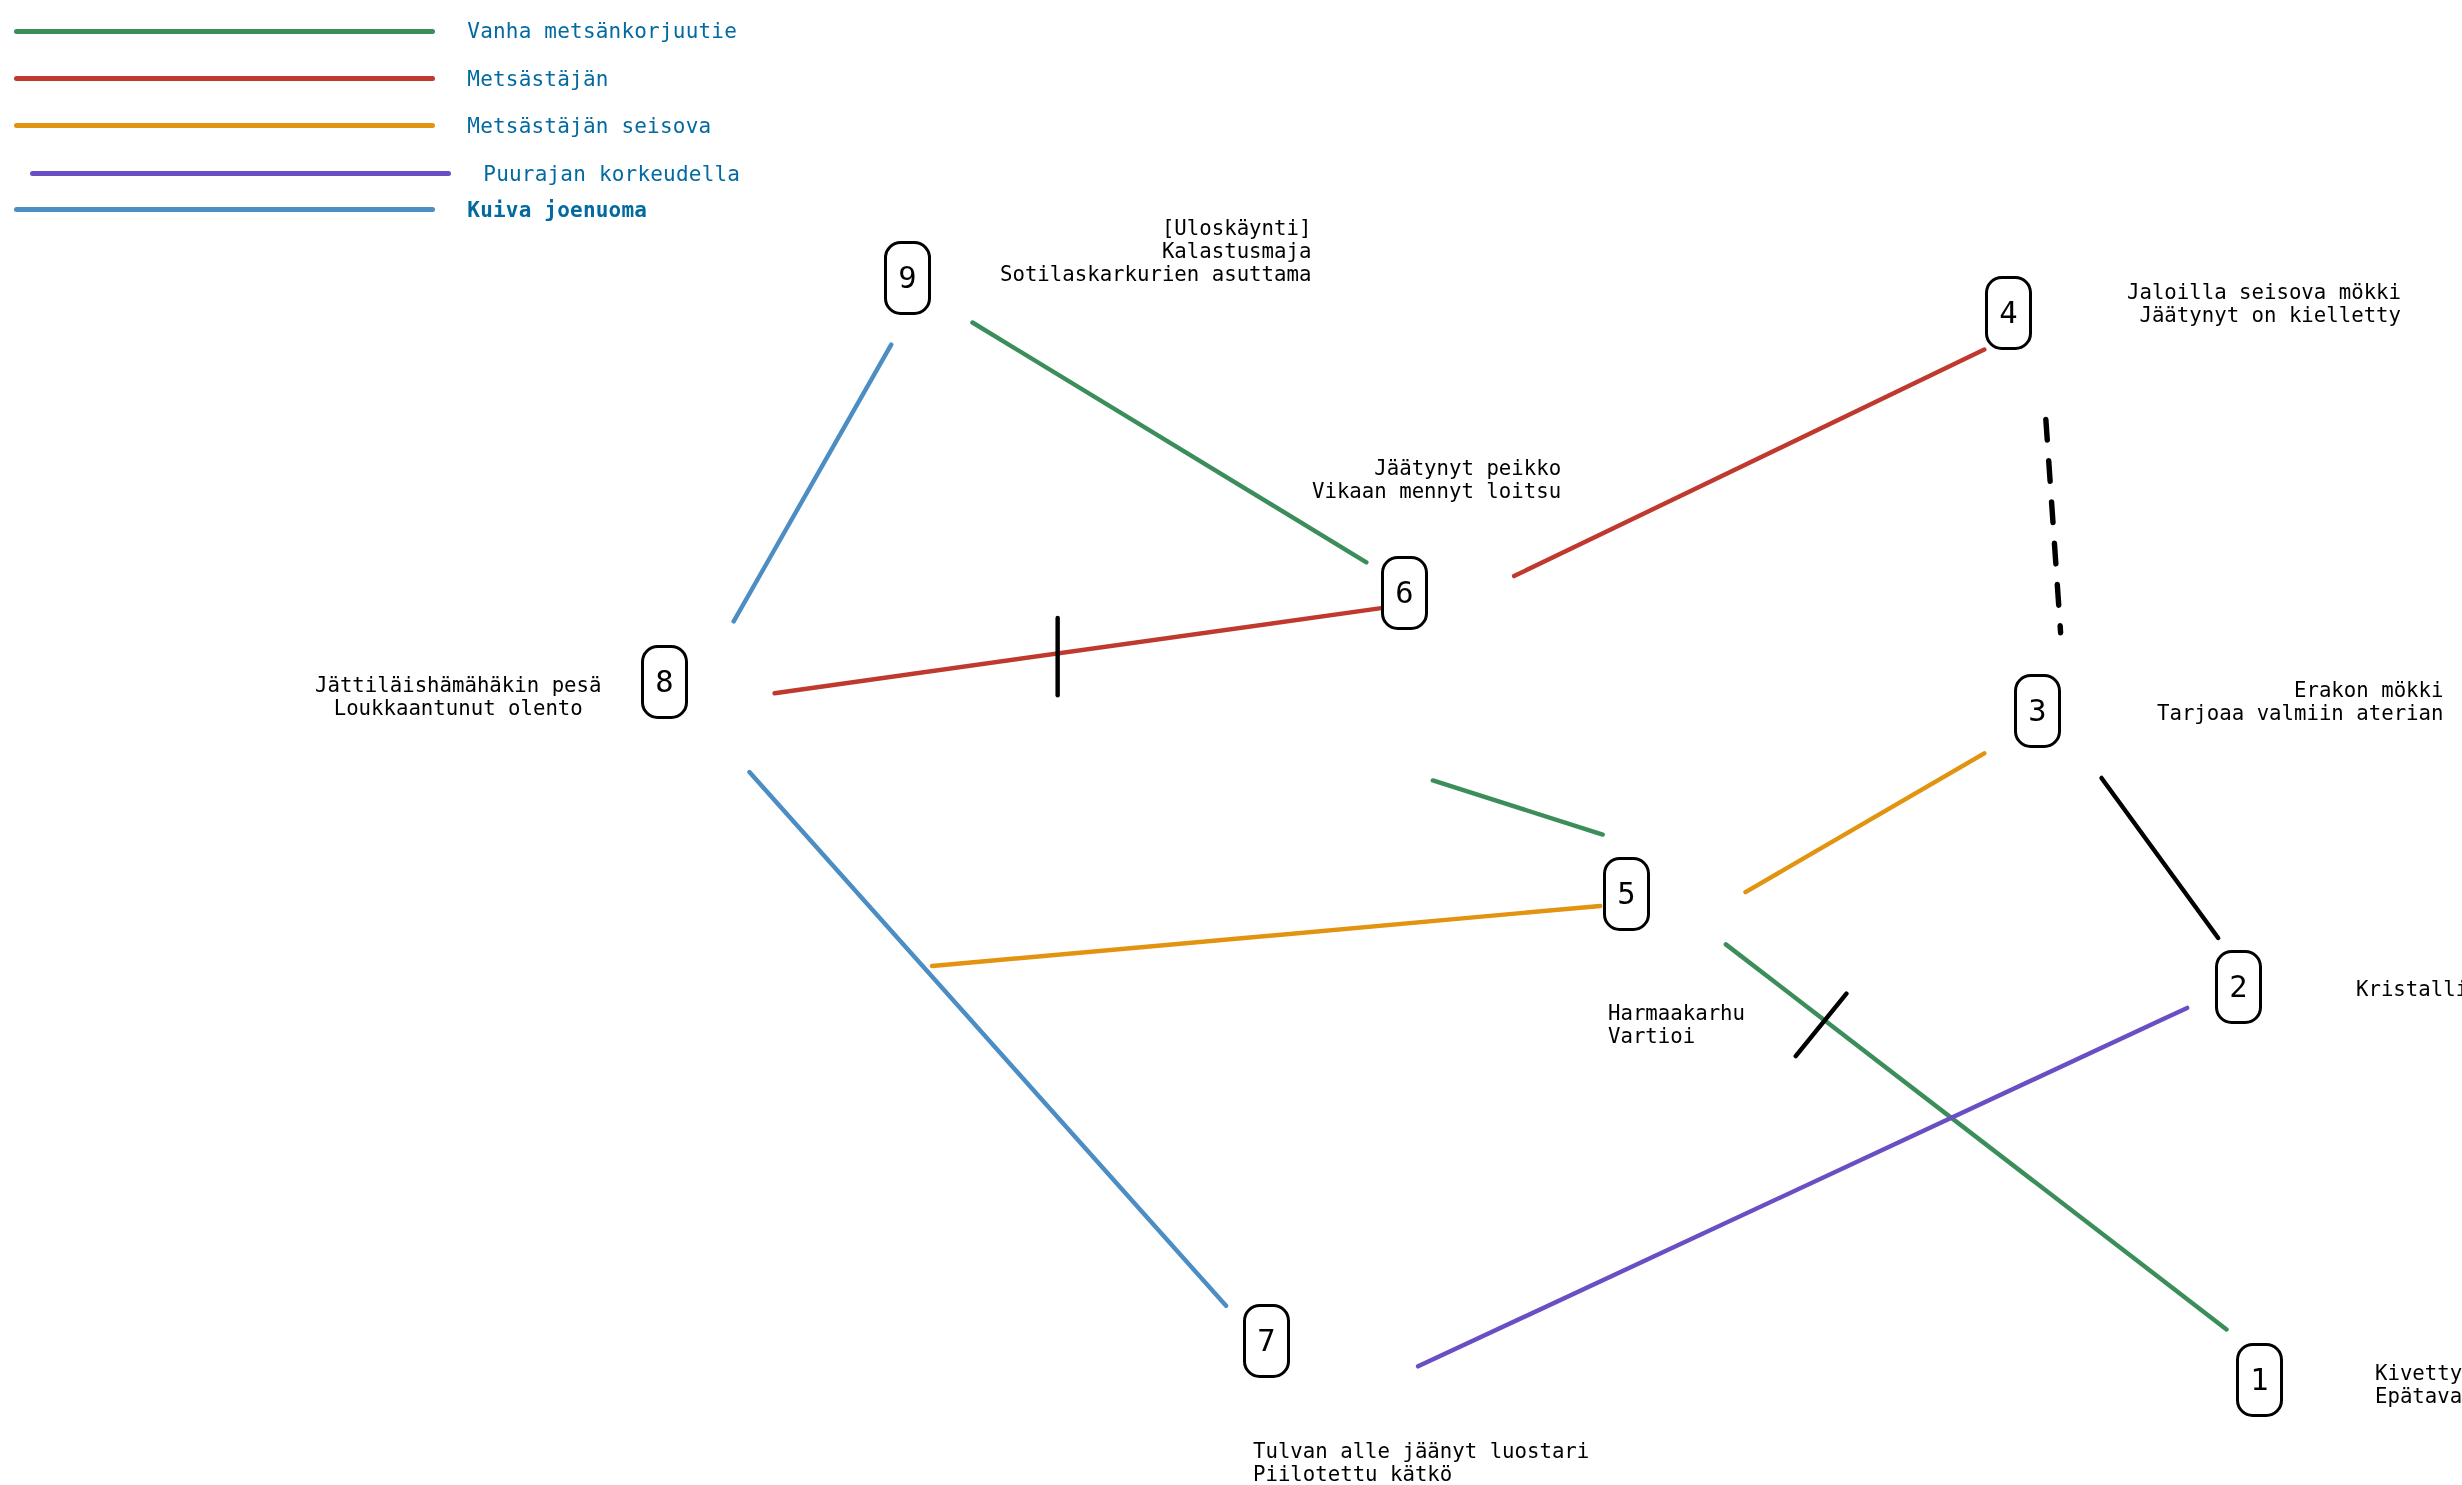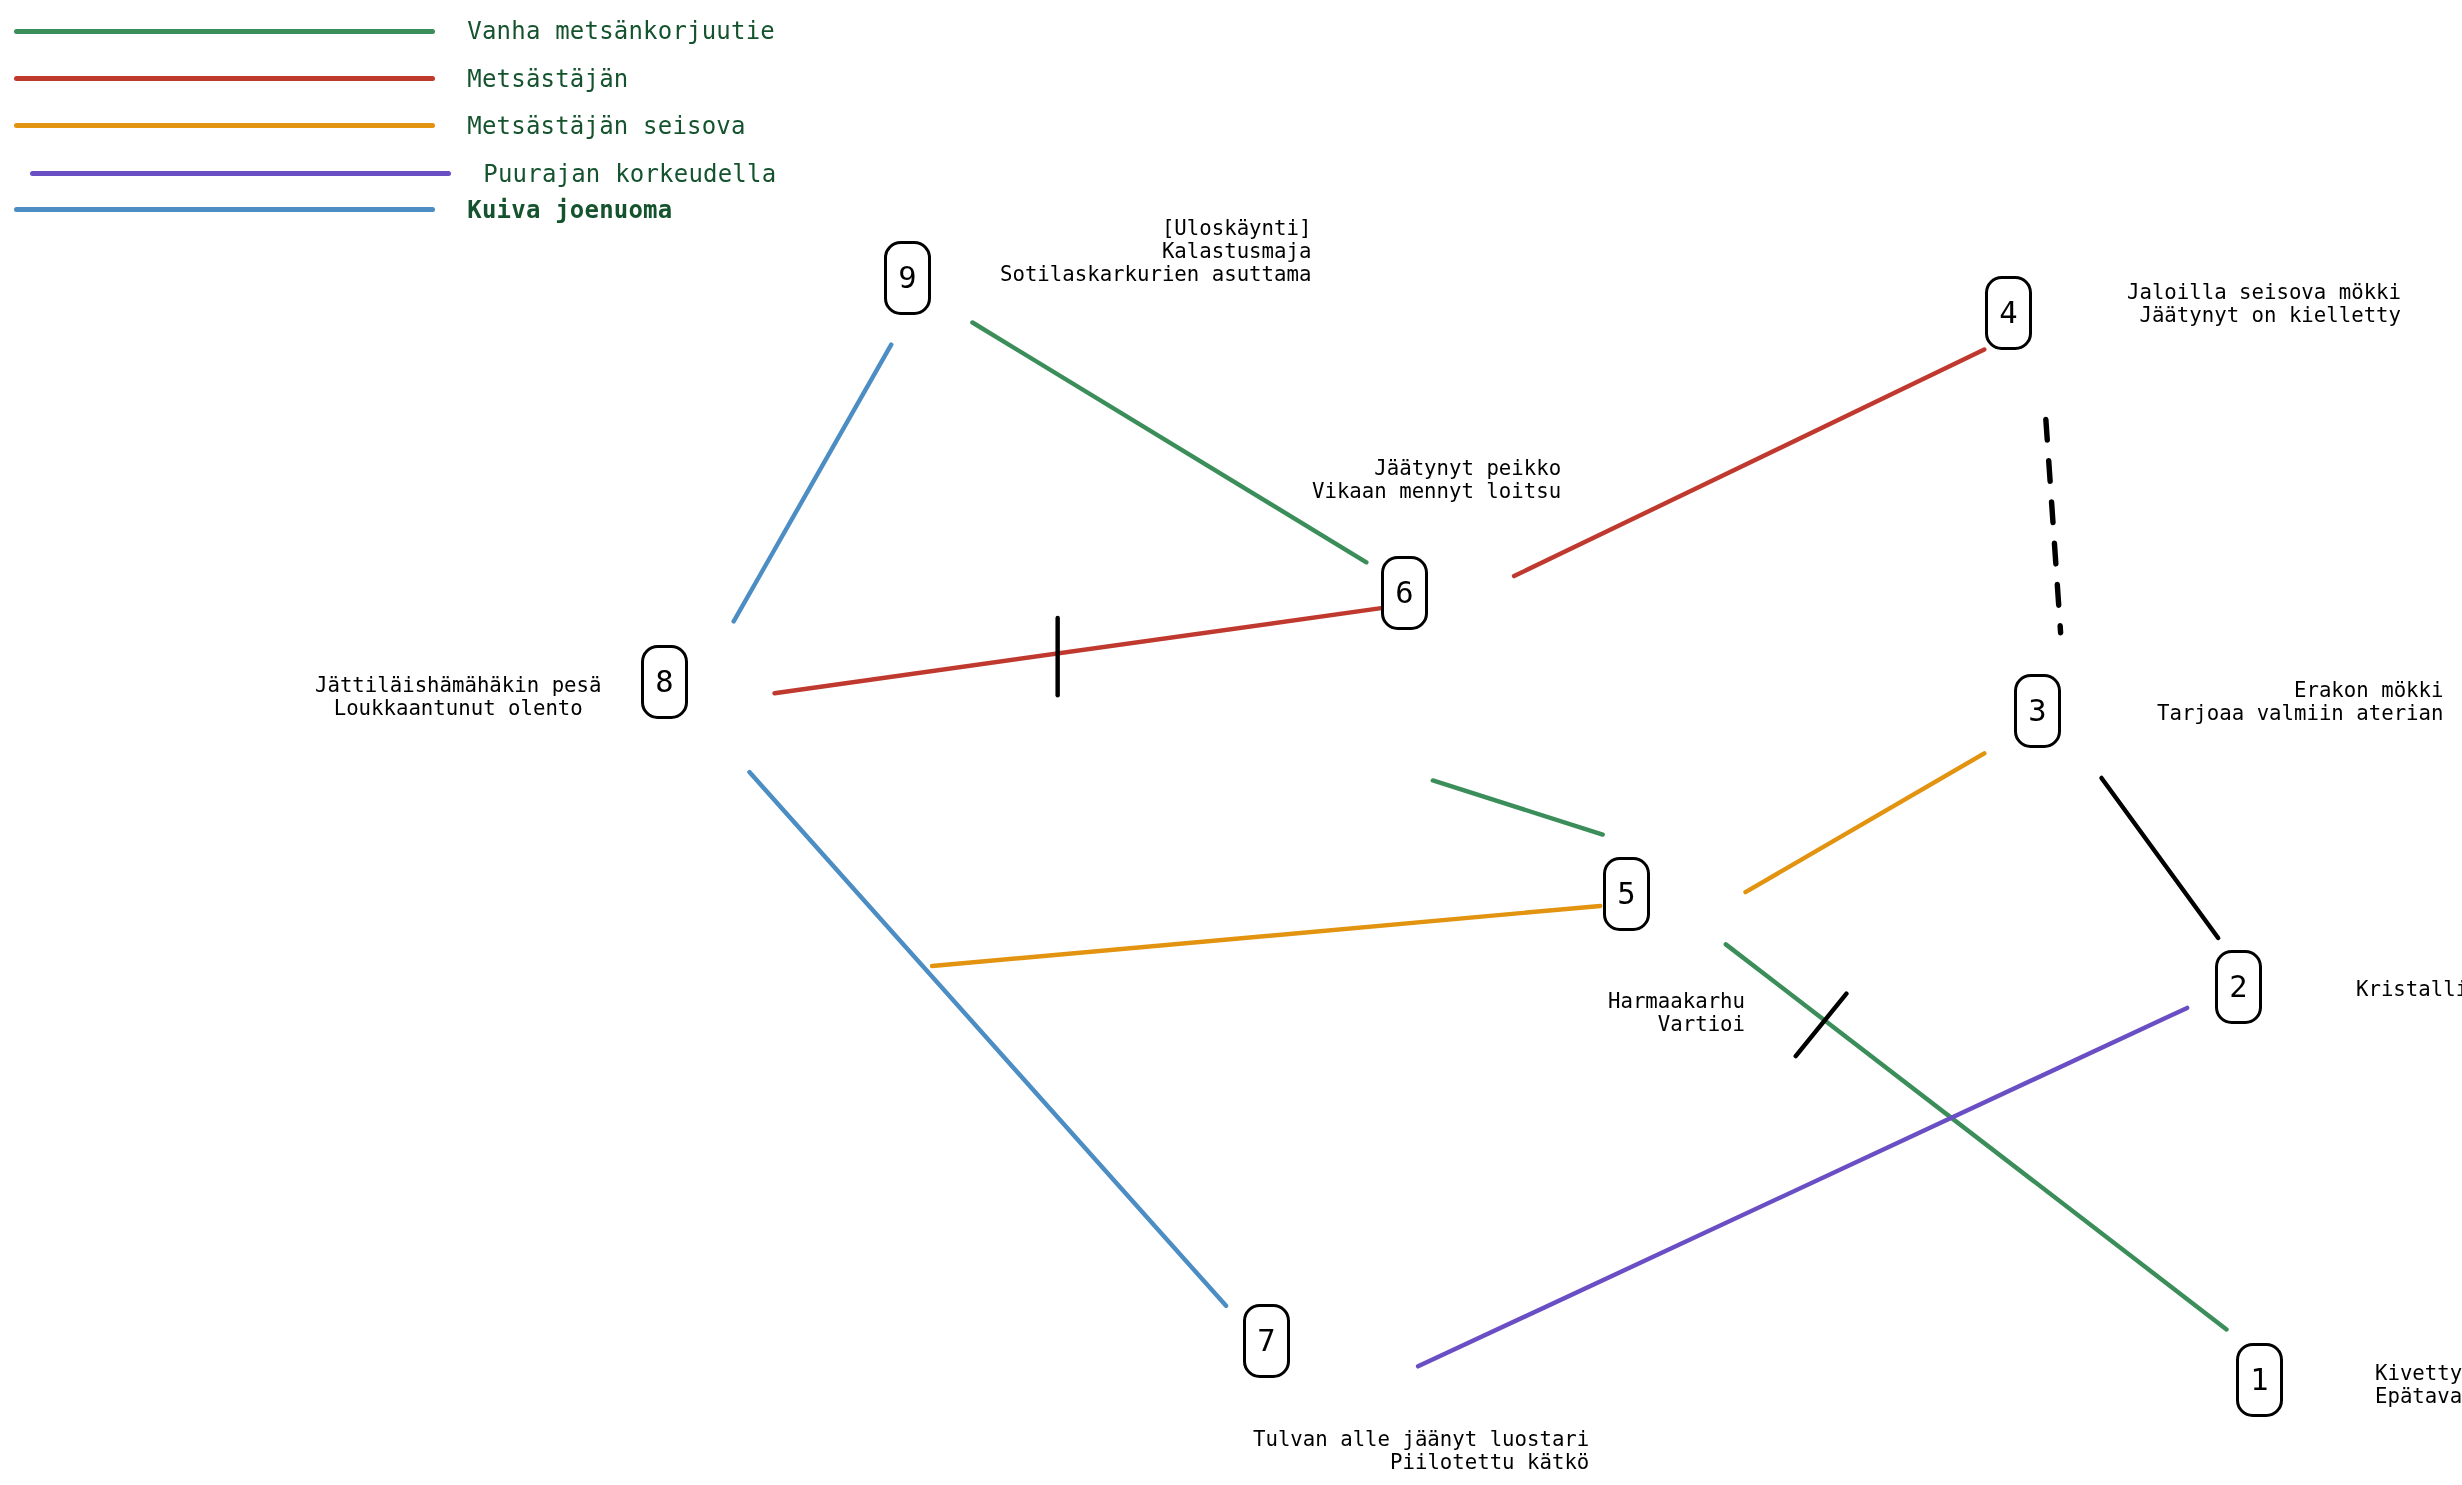--- a/index.html
+++ b/index.html
@@ -45,8 +45,8 @@
   }
   .legend-label {
     margin-left: 32.5px;
-    font-size: 24px;
-    color: #14532d;
+    font-size: 21px;
+    color: #0369a1;
     white-space: nowrap;
     letter-spacing: 0.2px;
   }

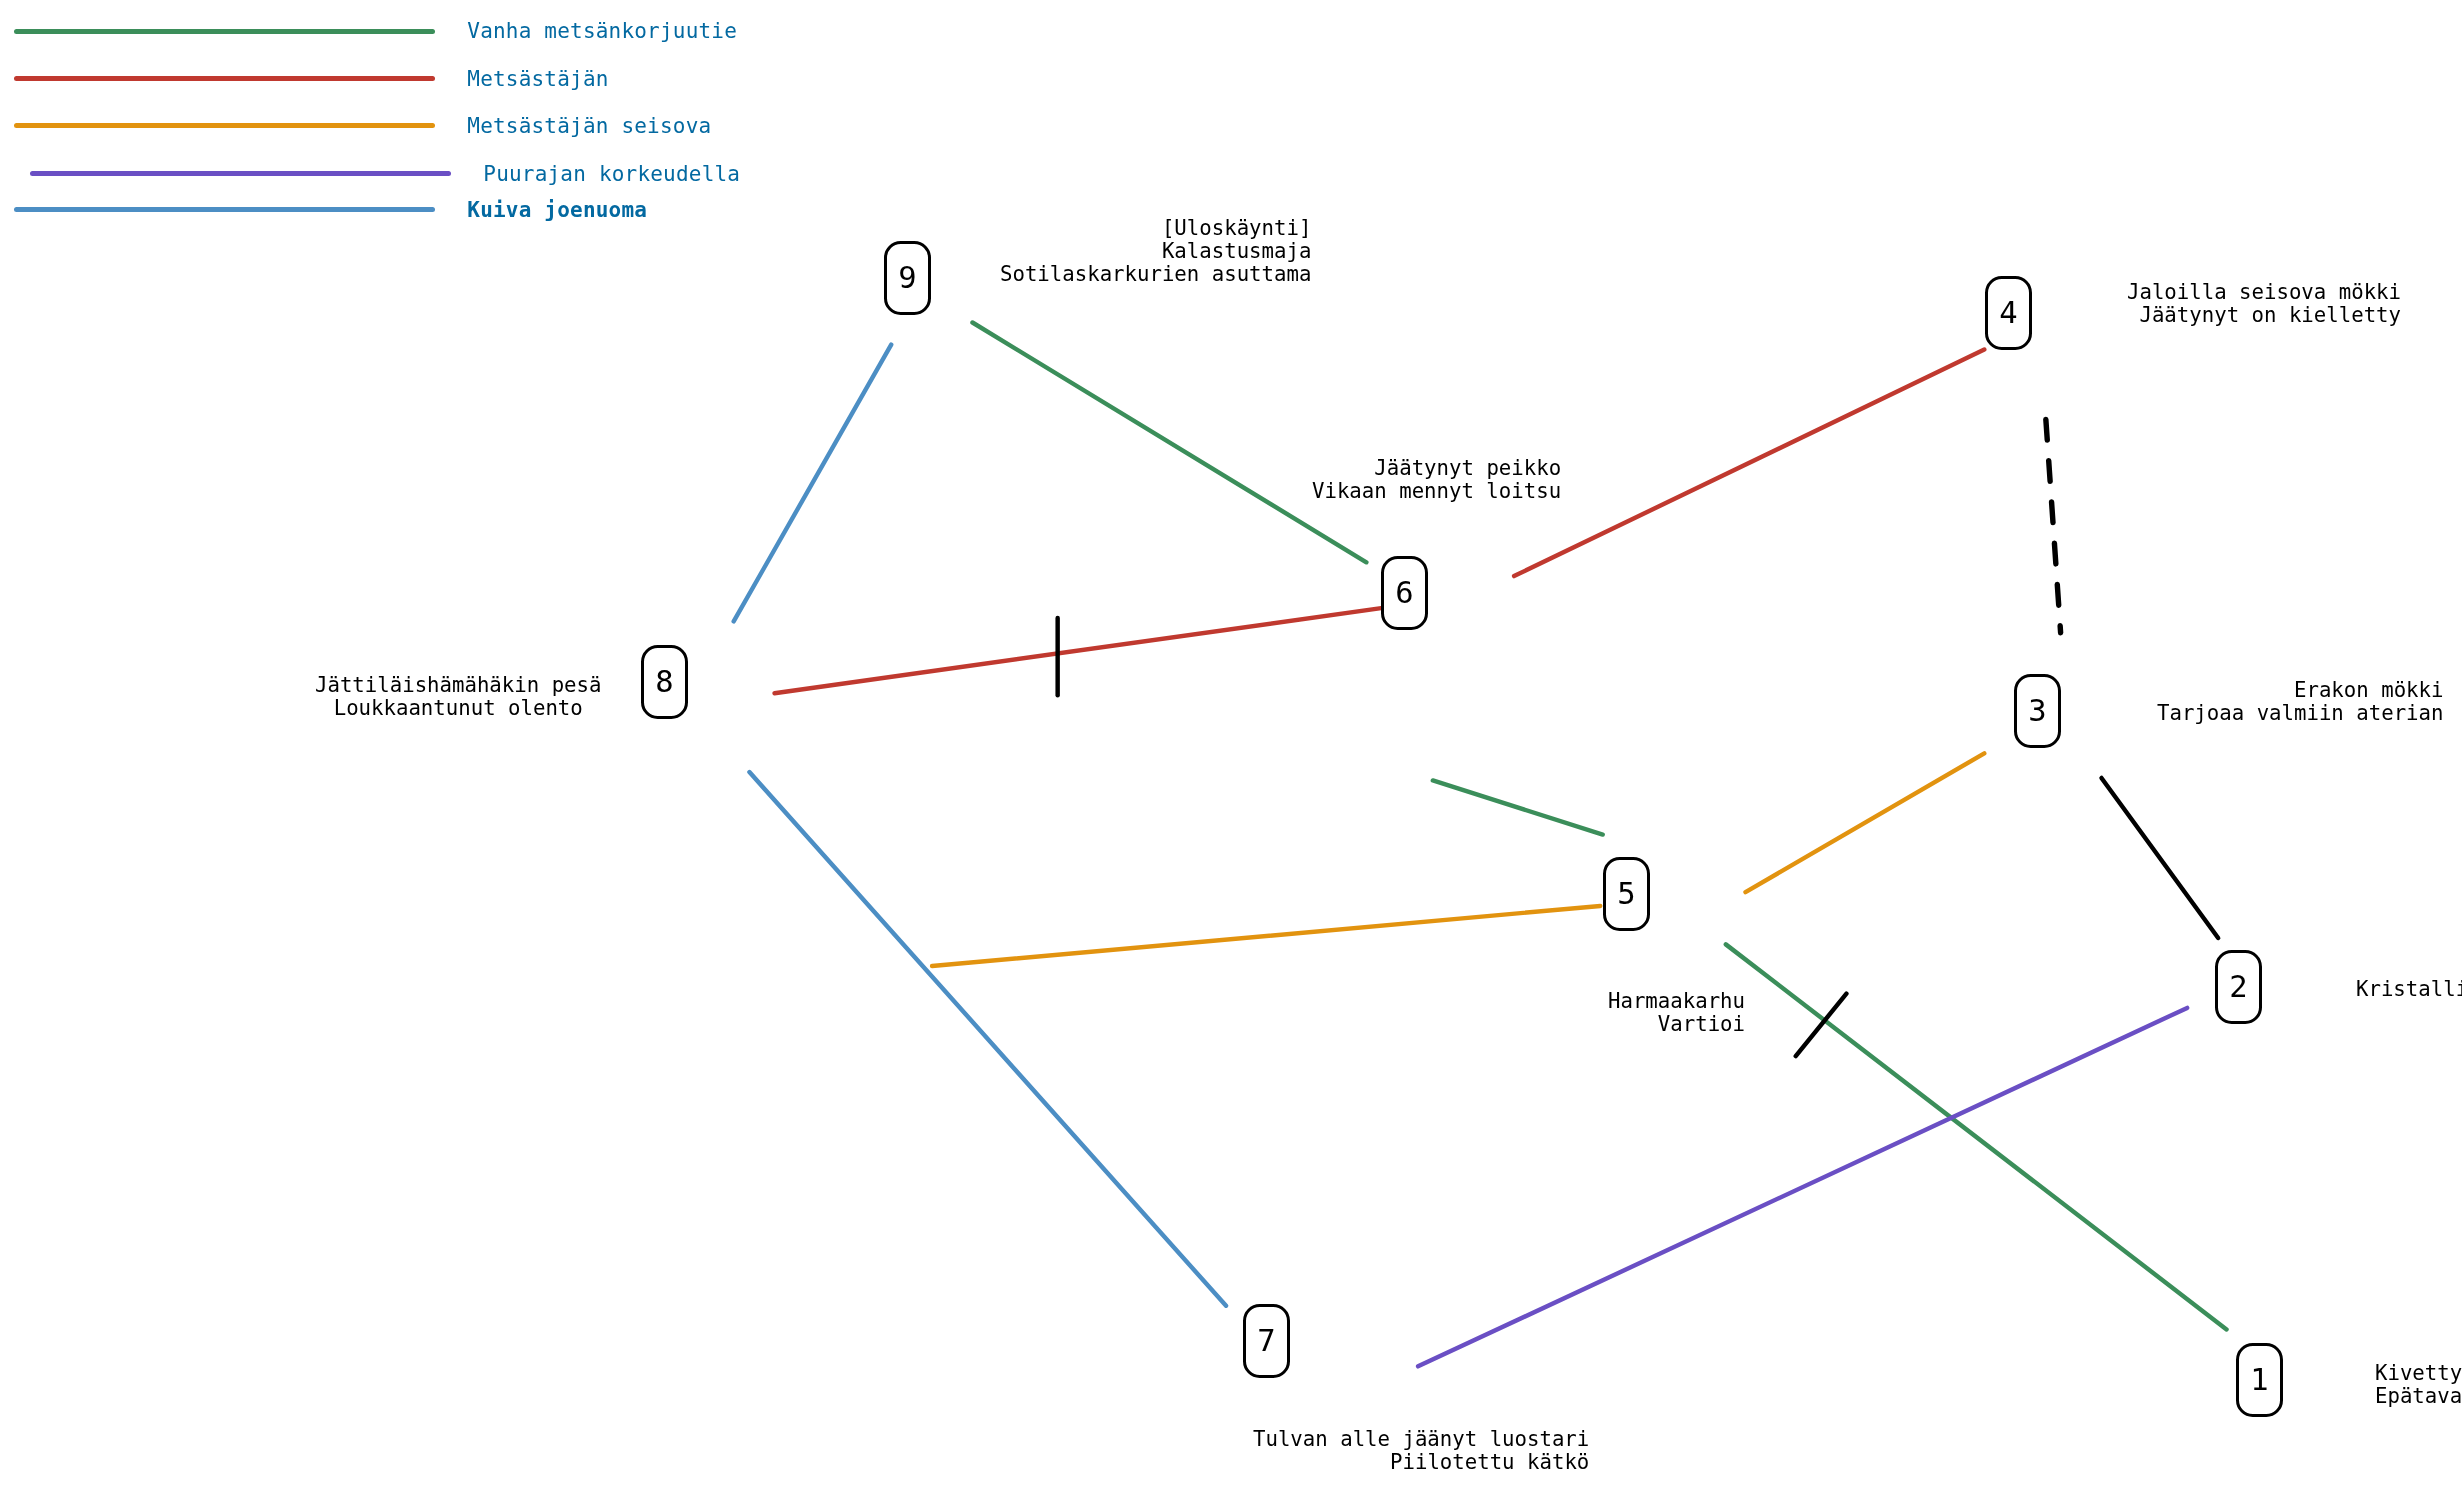--- a/index.html
+++ b/index.html
@@ -76,7 +76,7 @@
   }
   .caption.right { text-align: right; }
   .caption.left  { text-align: center; }
-  .caption.center{ text-align: right; }
+  .caption.center{ text-align: left; margin-top: 12px; }
 </style>
 </head>
 <body>

